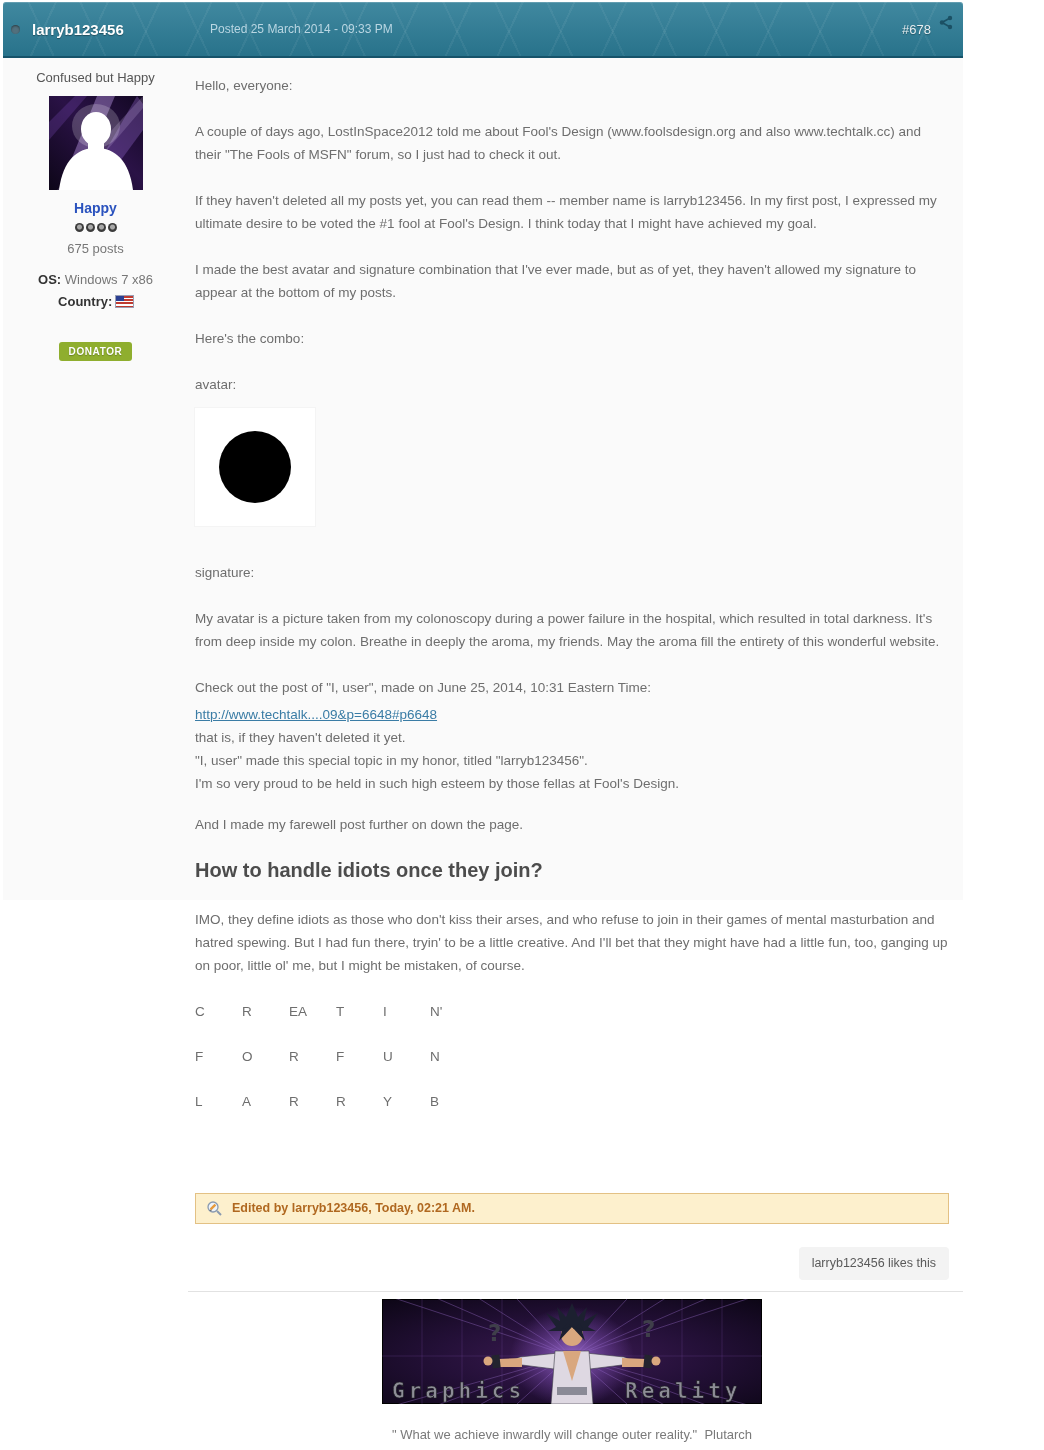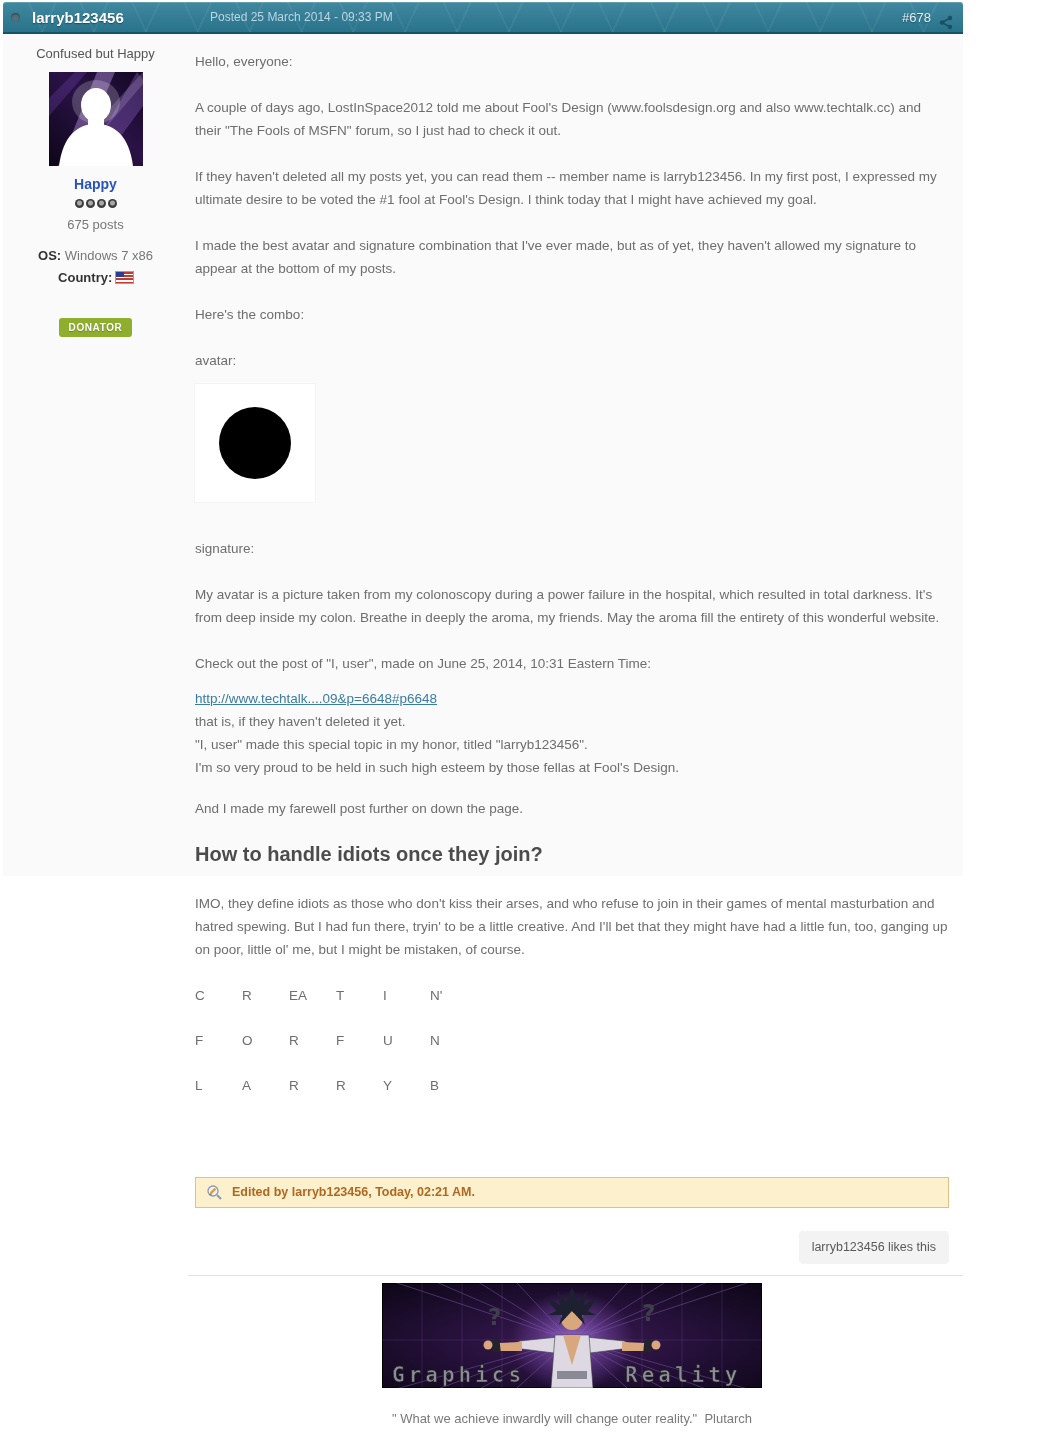--- a/index.html
+++ b/index.html
@@ -14,7 +14,7 @@
 
   
   .post-header {
-    position:relative; height:32px;
+    position:relative; height:56px;
     display:flex; align-items:center;
     padding:0 10px 0 8px;
     border-radius:3px 3px 0 0;

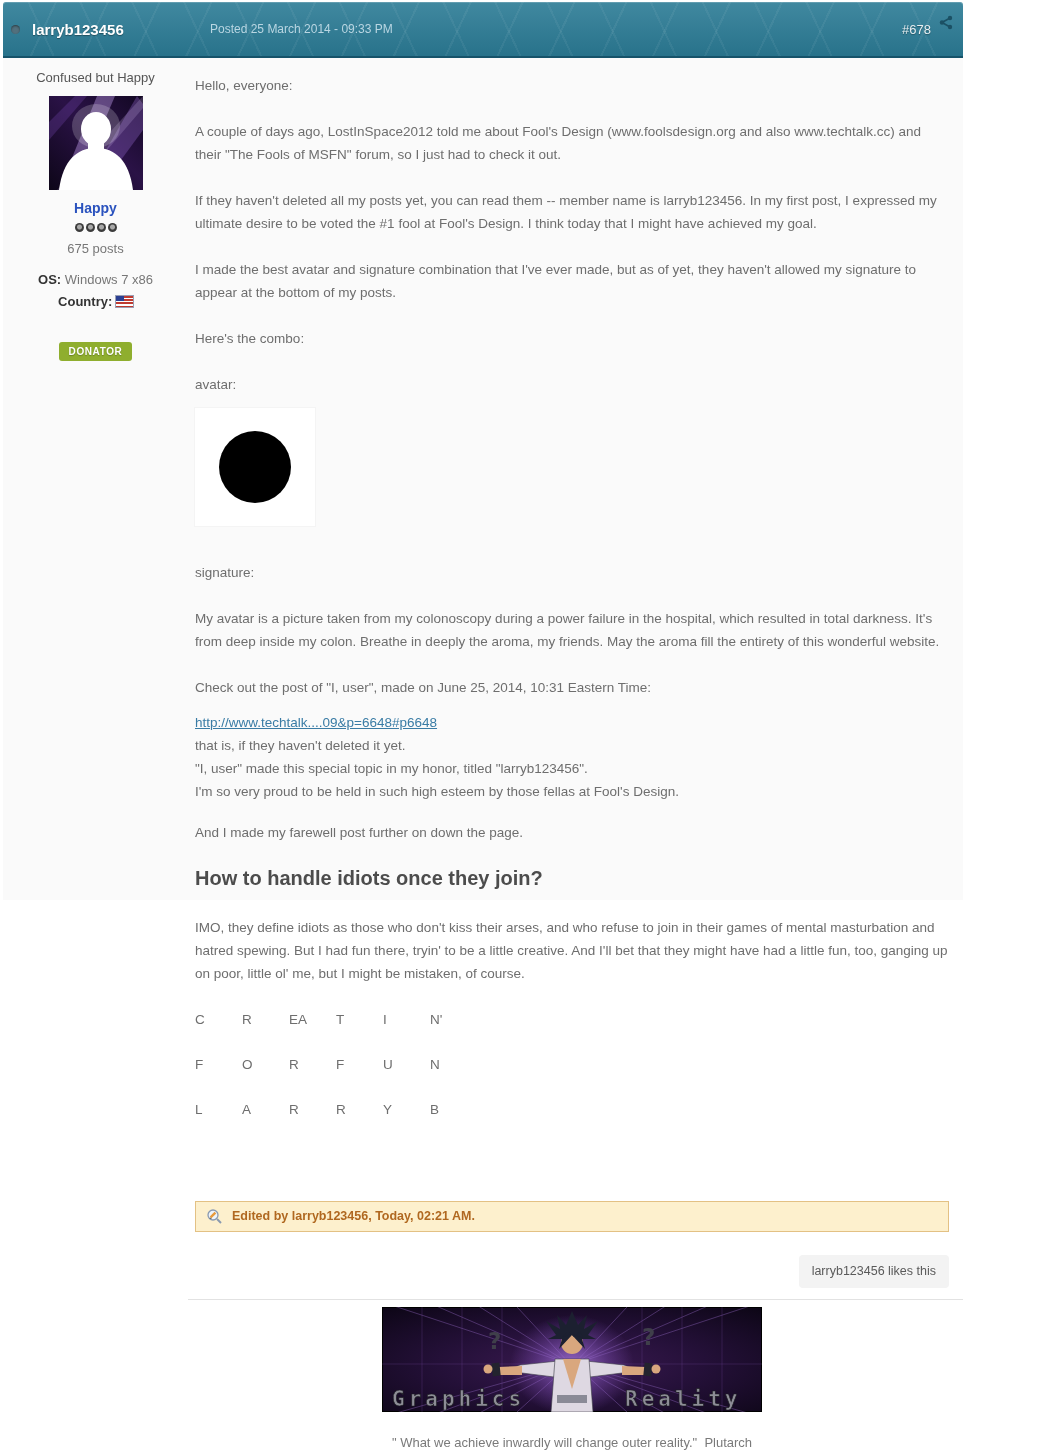--- a/index.html
+++ b/index.html
@@ -70,7 +70,7 @@
   .content { flex:1; padding:16px 14px 0 7px; font-size:13.5px; line-height:23px; color:#6e6e6e; }
   .content p { margin:0 0 23px 0; }
   p.tight { margin:0; }
-  p.gap-sm { margin-bottom:12px; }
+  p.gap-sm { margin-bottom:4px; }
   p.gap-md { margin-bottom:18px; }
   p.pre-head { margin-bottom:6px; }
   .post-link { color:#3a7ca5; text-decoration:underline; cursor:pointer; }

